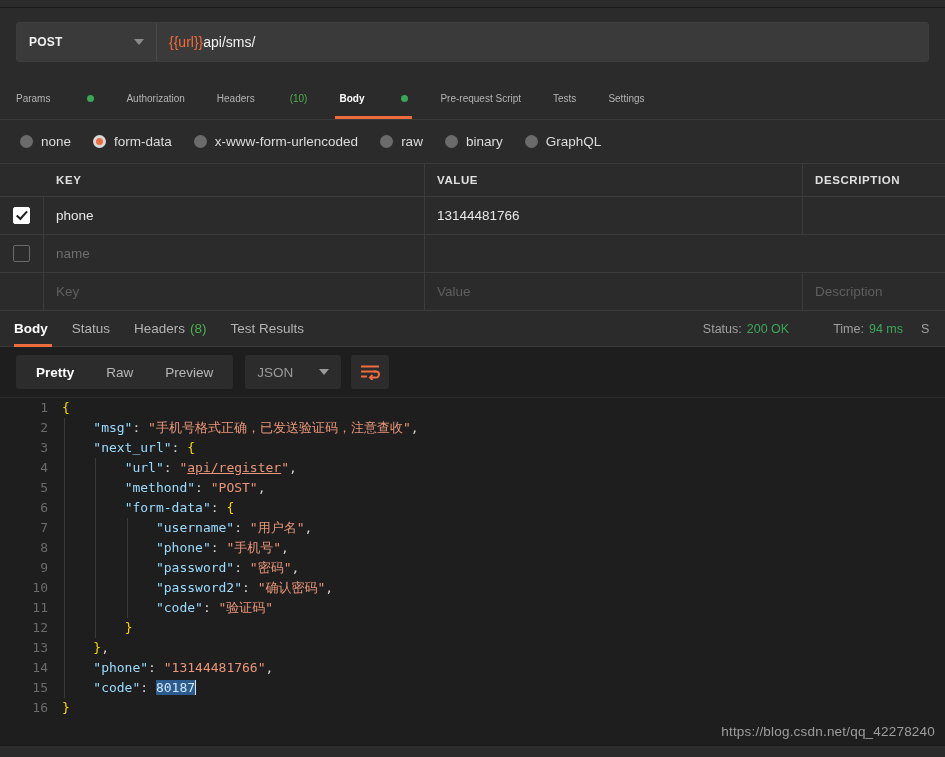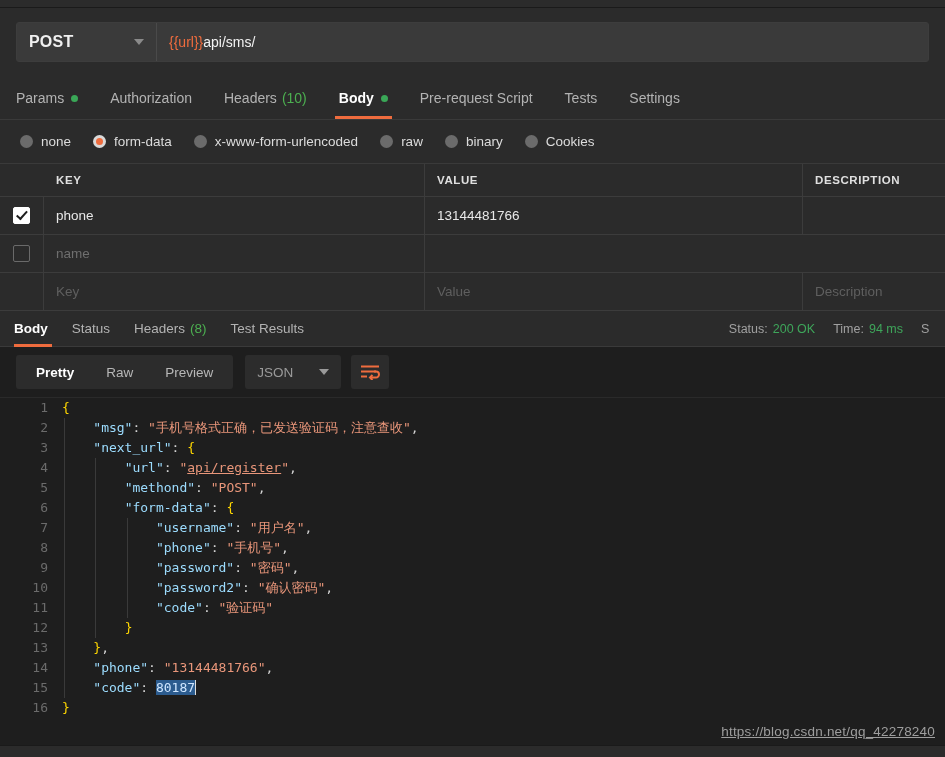--- a/index.html
+++ b/index.html
@@ -27,7 +27,7 @@
     padding: 0 12px; background: #3a3a3a;
     border-right: 1px solid #4a4a4a; cursor: pointer; position: relative;
   }
-  .method-label { color: #f0f0f0; font-size: 16px; font-weight: bold; letter-spacing: .2px; }
+  .method-label { color: #f0f0f0; font-size: 12px; font-weight: bold; letter-spacing: .2px; }
   .caret {
     position: absolute; right: 12px; top: 50%; margin-top: -3px;
     width: 0; height: 0;

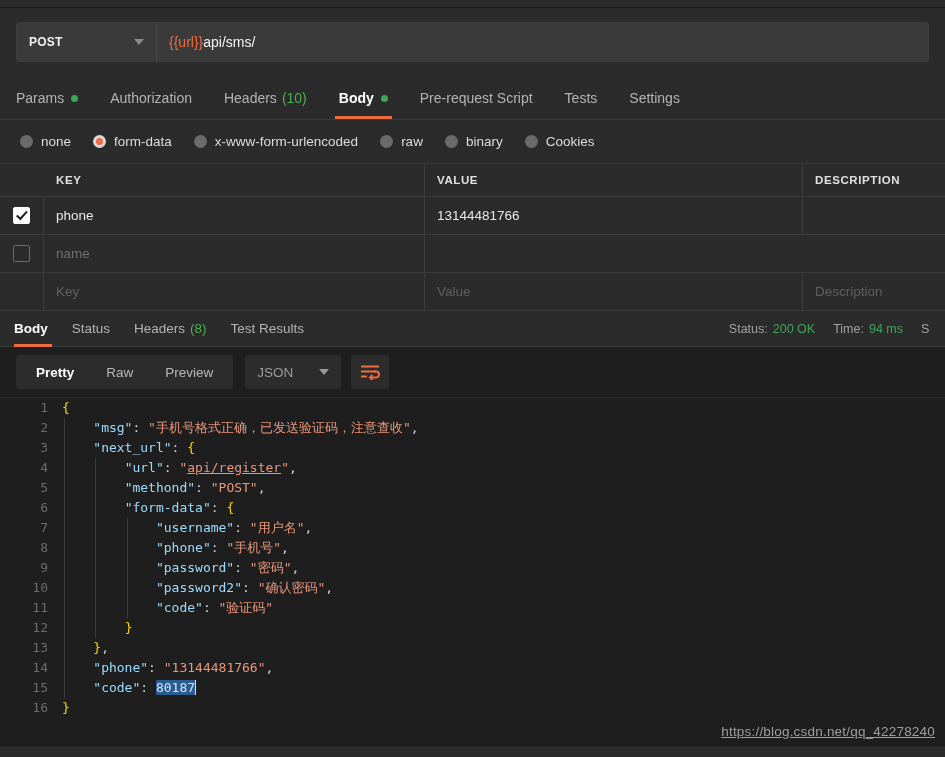--- a/index.html
+++ b/index.html
@@ -49,7 +49,7 @@
   }
   .req-tab {
     position: relative; height: 42px; display: flex; align-items: center;
-    padding: 0 16px; color: #b3b3b3; font-size: 14px; cursor: pointer; white-space: nowrap;
+    padding: 0 16px; color: #b3b3b3; font-size: 10px; cursor: pointer; white-space: nowrap; gap: 30px;
   }
   .req-tab:first-child { padding-left: 0; }
   .req-tab.active { color: #ffffff; font-weight: bold; }

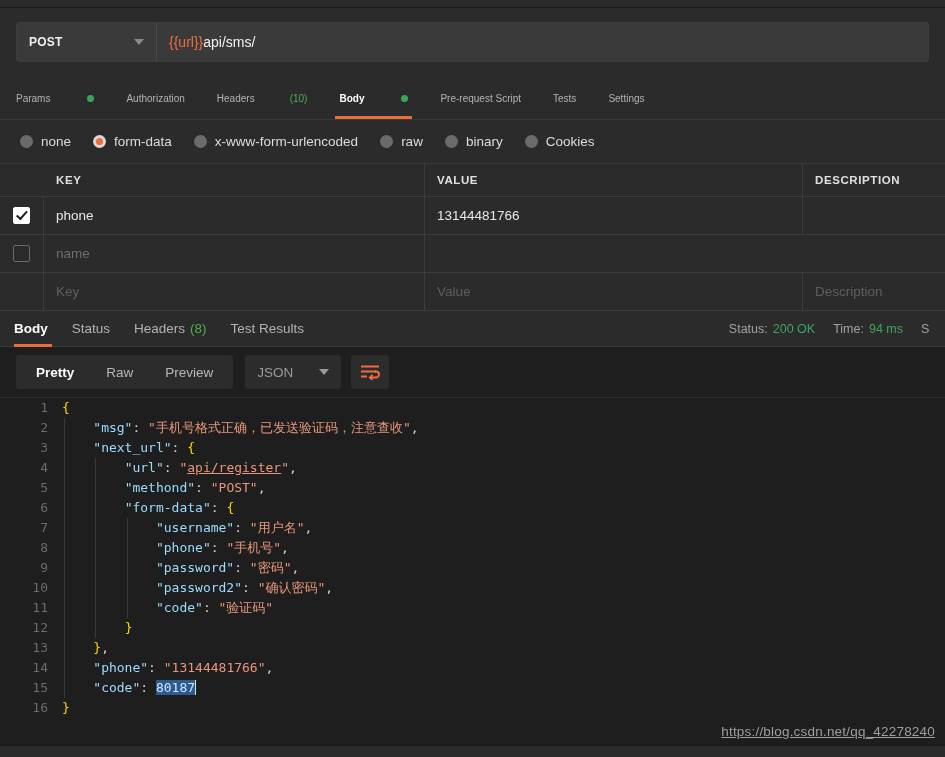--- a/index.html
+++ b/index.html
@@ -259,7 +259,7 @@
     </div>
     <div class="radio-item">
       <span class="radio-dot"></span>
-      <span class="radio-label">Cookies</span>
+      <span class="radio-label">GraphQL</span>
     </div>
   </div>
 

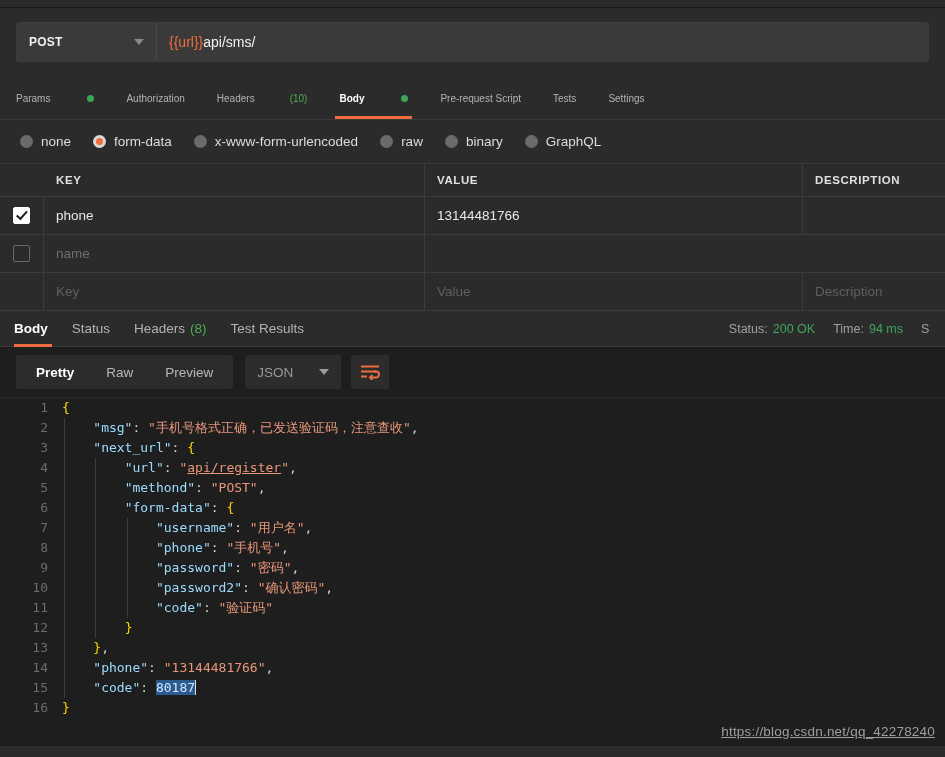--- a/index.html
+++ b/index.html
@@ -128,7 +128,7 @@
     height: 3px; background: #ef6c3e;
   }
   .resp-meta { margin-left: auto; display: flex; align-items: center; font-size: 12.5px; white-space: nowrap; }
-  .meta-label { color: #a0a0a0; margin-right: 5px; }
+  .meta-label { color: #a0a0a0; margin-right: 5px; margin-left: 26px; }
   .meta-val { color: #3ea55a; margin-right: 18px; }
   .meta-clip { color: #a0a0a0; overflow: hidden; width: 10px; }
 

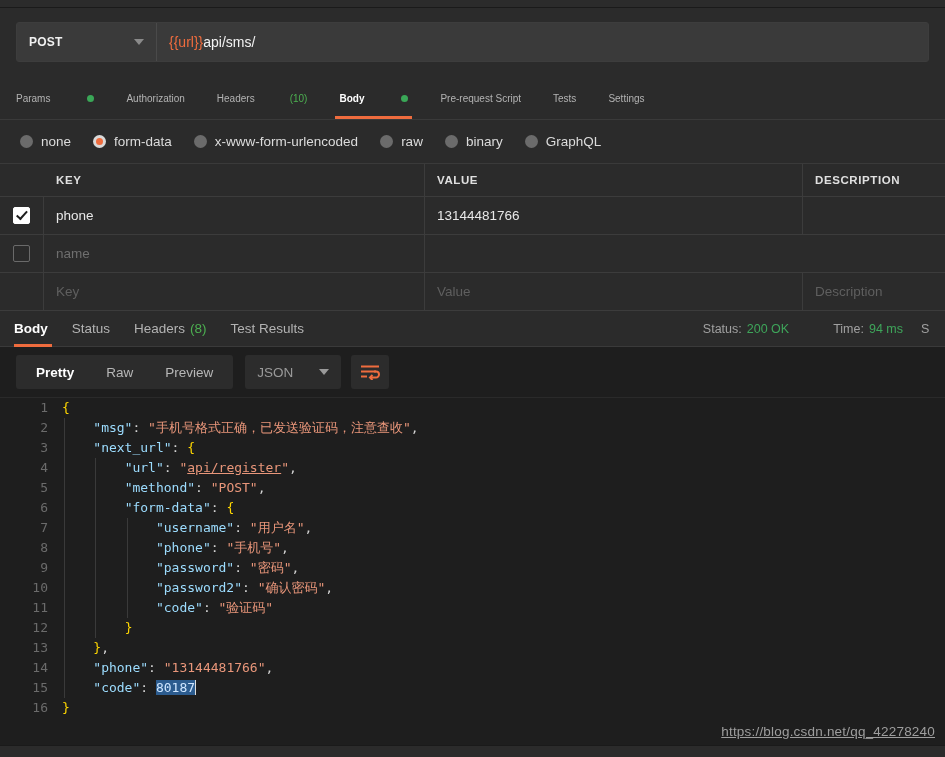--- a/index.html
+++ b/index.html
@@ -181,7 +181,7 @@
   .watermark {
     position: absolute; right: 10px; bottom: 18px;
     color: #9e9e9e; font-size: 13.5px; letter-spacing: .2px;
-    font-family: "Liberation Sans", sans-serif; pointer-events: none; text-decoration: underline;
+    font-family: "Liberation Sans", sans-serif; pointer-events: none;
   }
   
   .bottom-strip {

